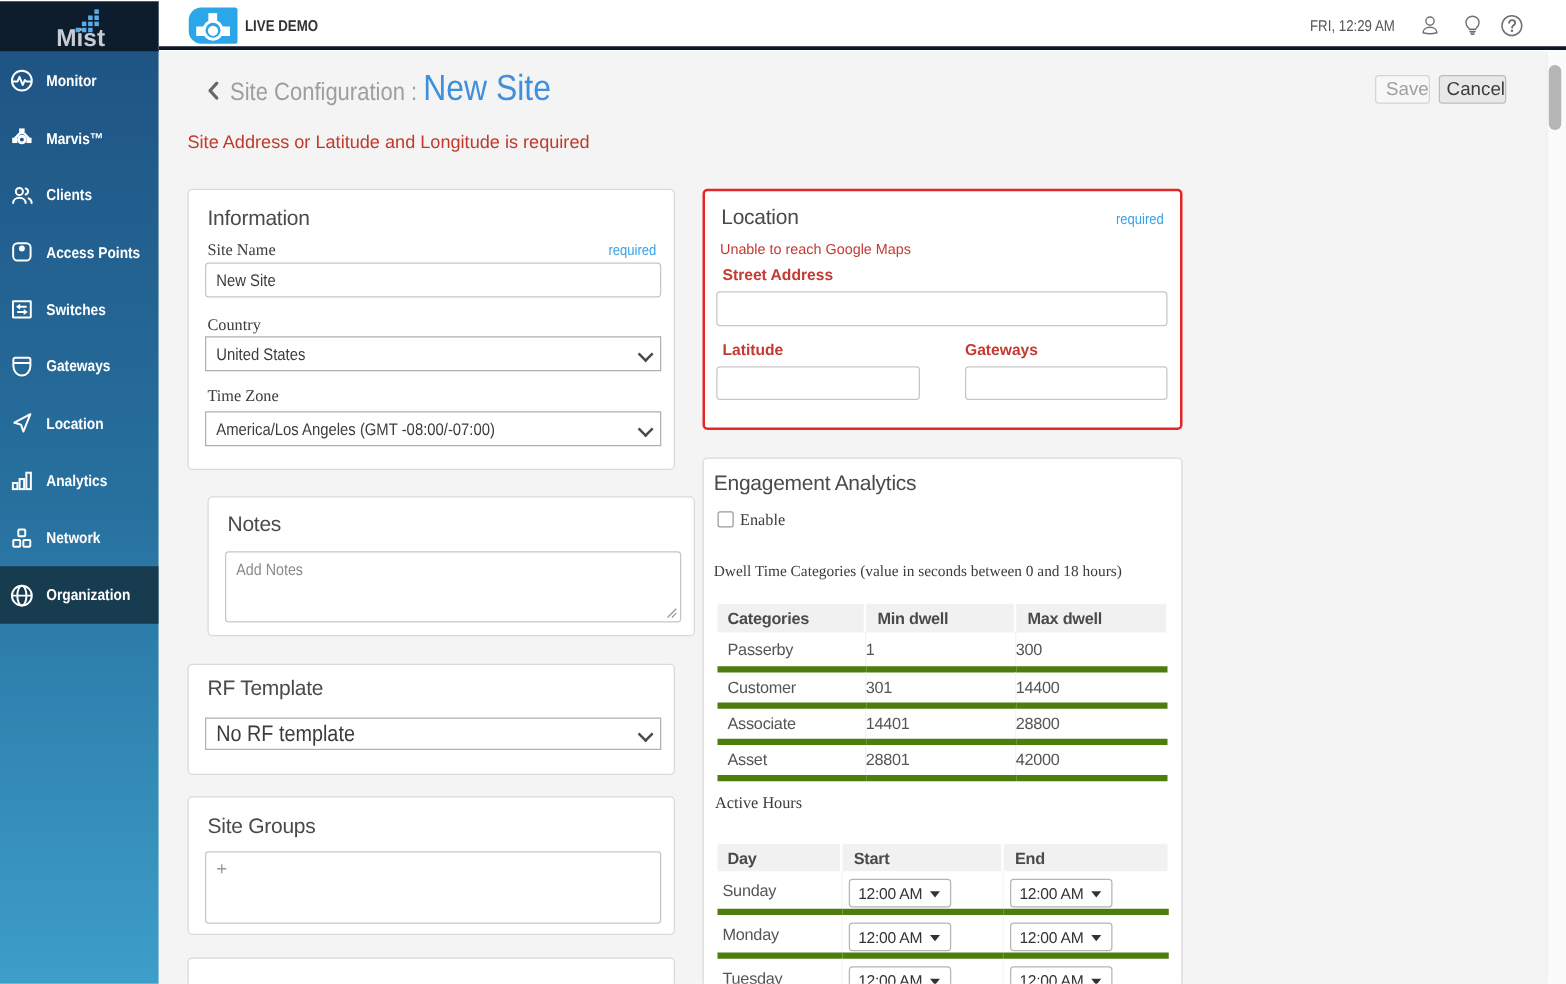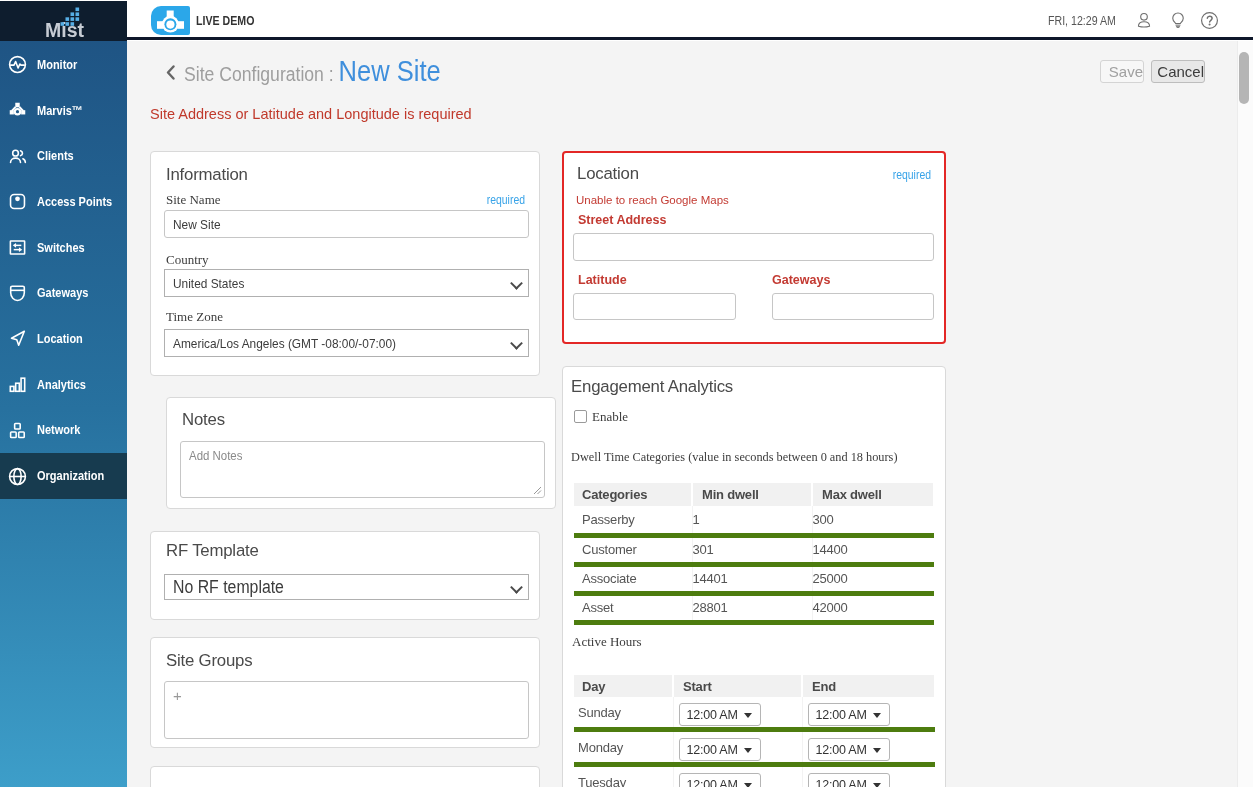--- a/index.html
+++ b/index.html
@@ -294,7 +294,7 @@
       <tr style="height:29px;">
             <td style="padding-left:8px;">Associate</td>
             <td style="padding-left:0px;">14401</td>
-            <td style="padding-left:0px;">25000</td>
+            <td style="padding-left:0px;">28800</td>
           </tr>
       <tr style="height:29px;">
             <td style="padding-left:8px;">Asset</td>

